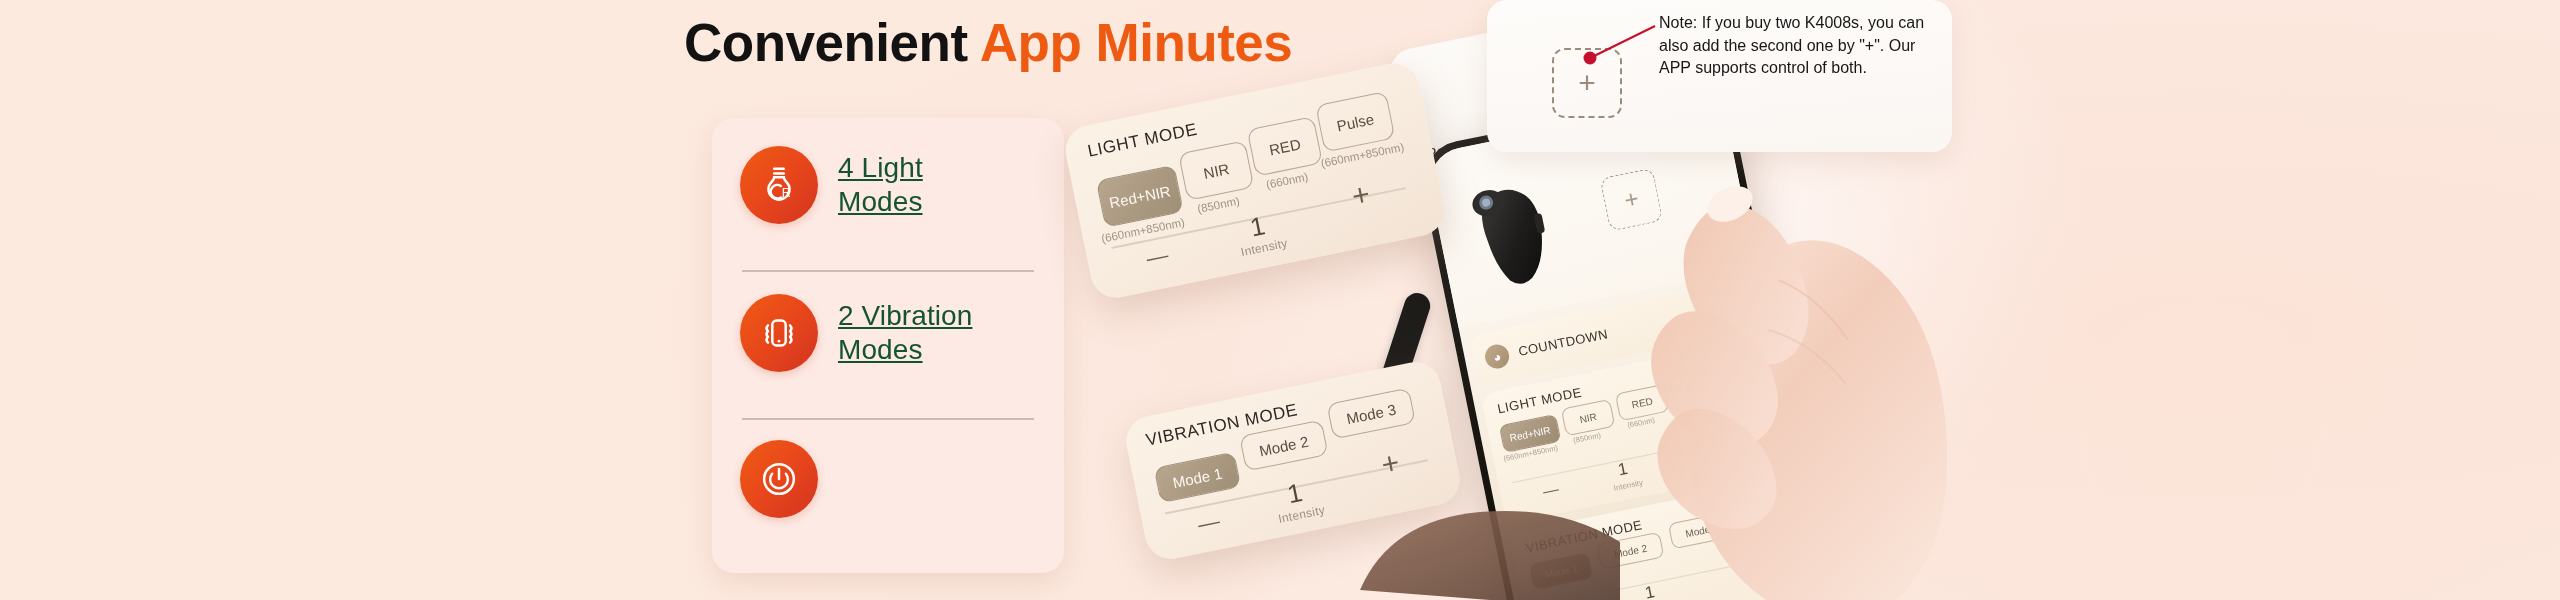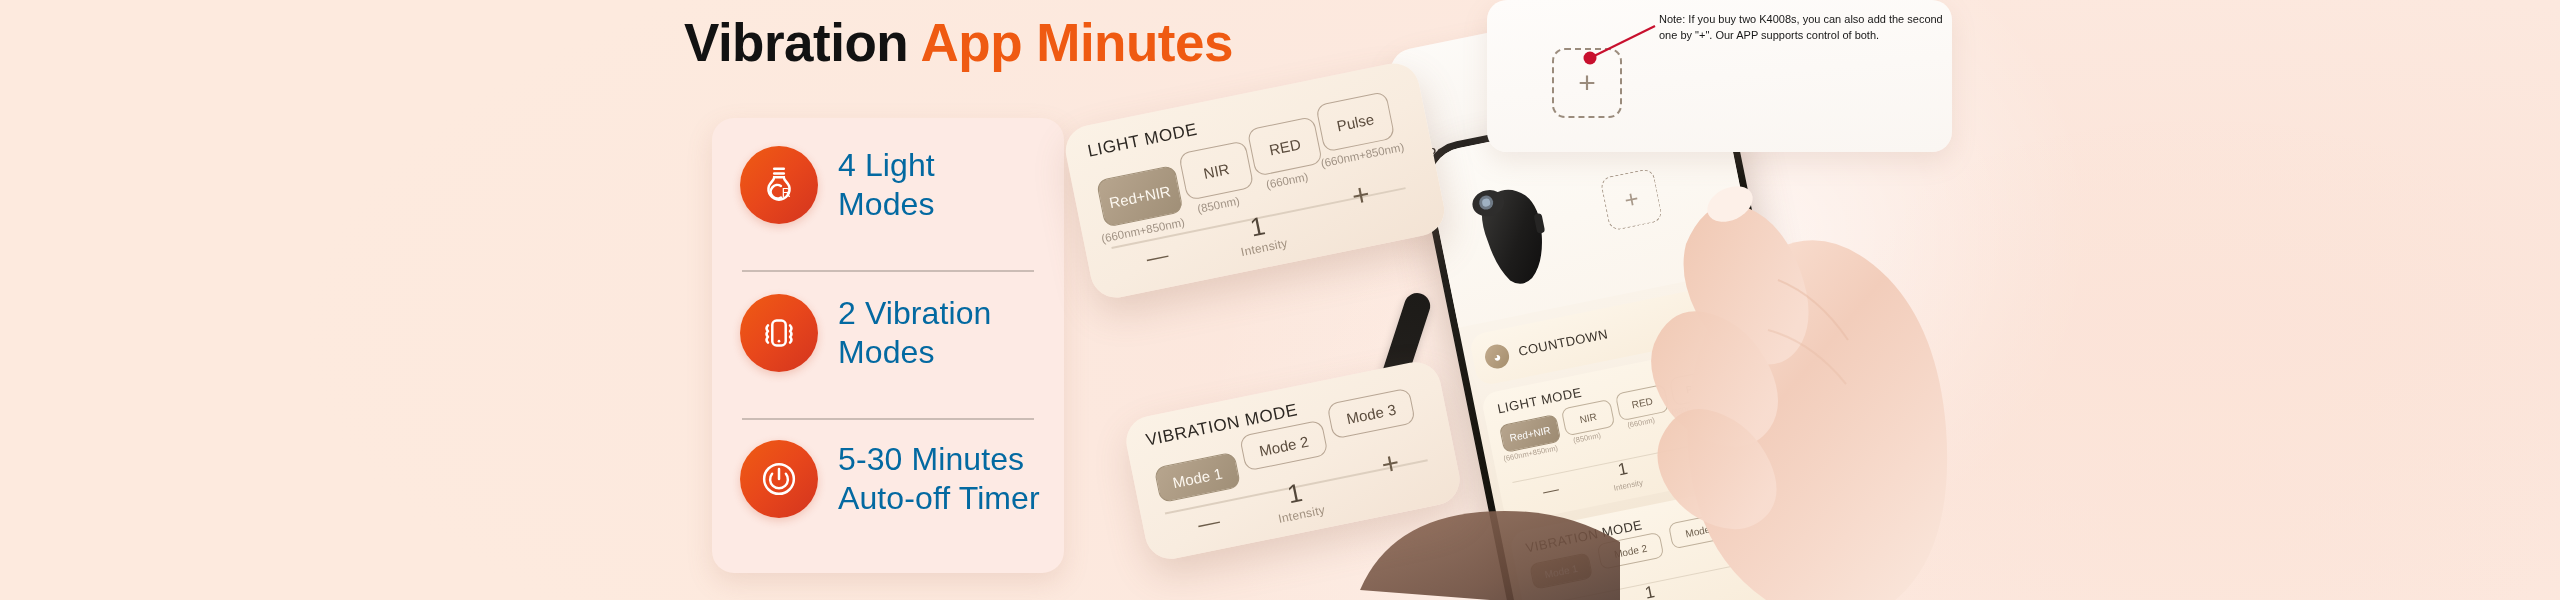--- a/index.html
+++ b/index.html
@@ -144,7 +144,7 @@
   <div class="glow glow-b"></div>
 
   <div class="headline">
-    <span class="h-black">Vibration </span><span class="h-orange">App Minutes</span>
+    <span class="h-black">Convenient </span><span class="h-orange">App Minutes</span>
   </div>
 
   <div class="feature-card">

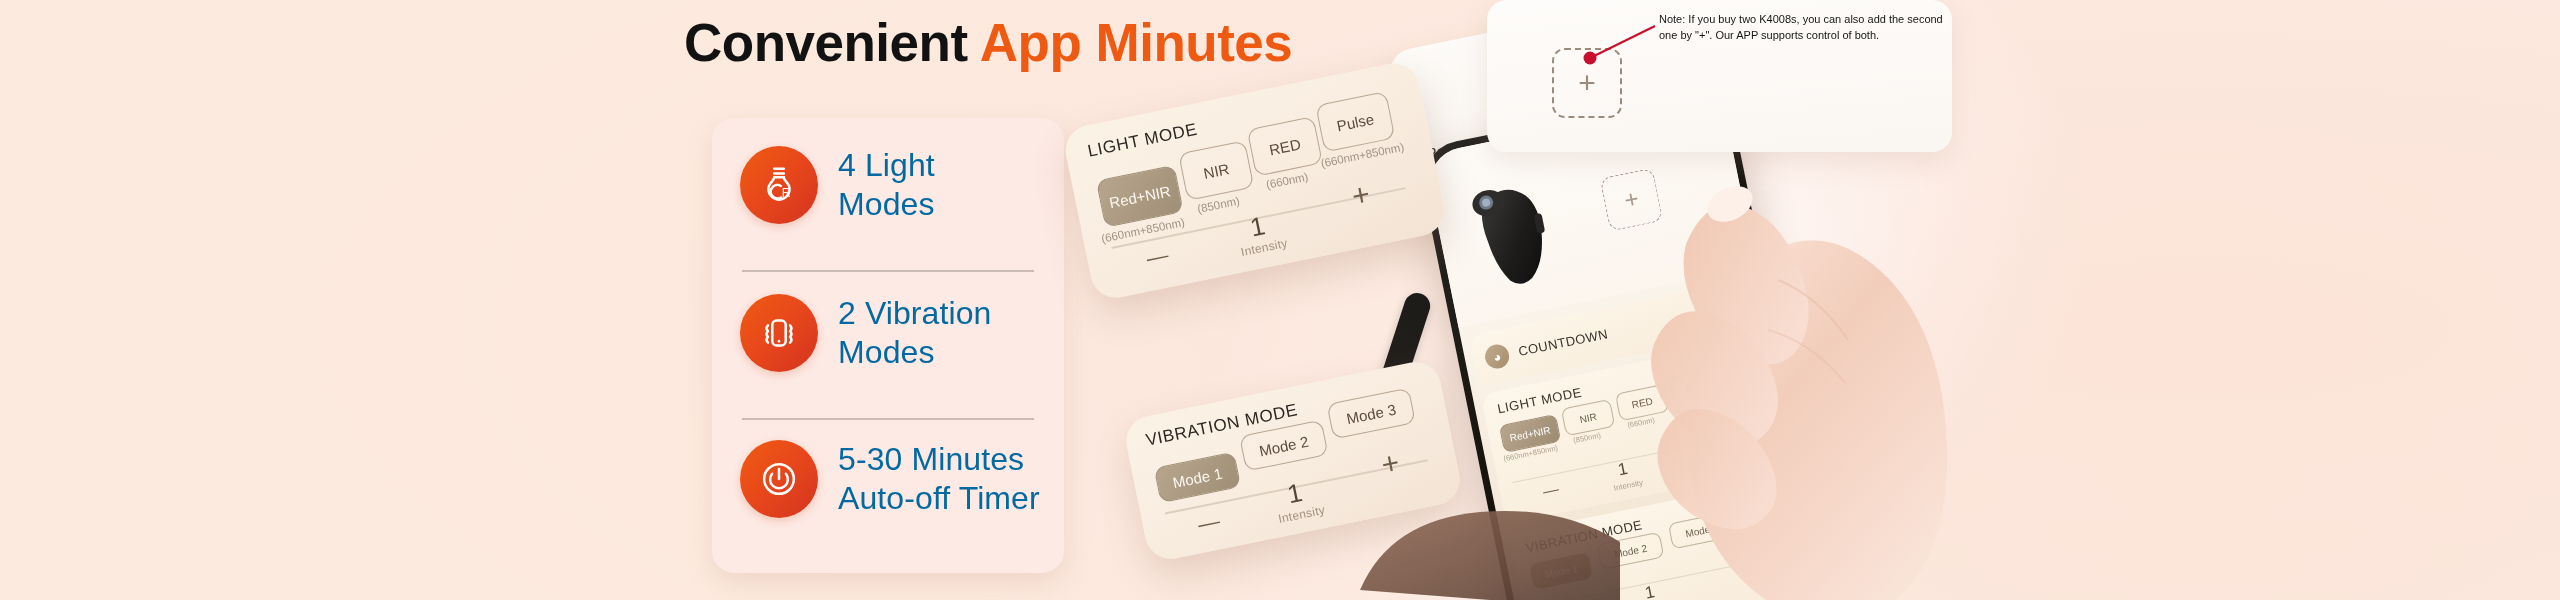--- a/index.html
+++ b/index.html
@@ -87,7 +87,7 @@
     display:flex;align-items:center;justify-content:center;
     color:#9a8b7c;font-size:30px;font-weight:300;line-height:1;}
   .note-text{position:absolute;left:172px;top:12px;width:290px;
-    font-size:11px;line-height:1.42;color:#171717;}
+    font-size:16px;line-height:1.42;color:#171717;}
   .leader{position:absolute;left:0;top:0;width:465px;height:152px;pointer-events:none;}
 
   

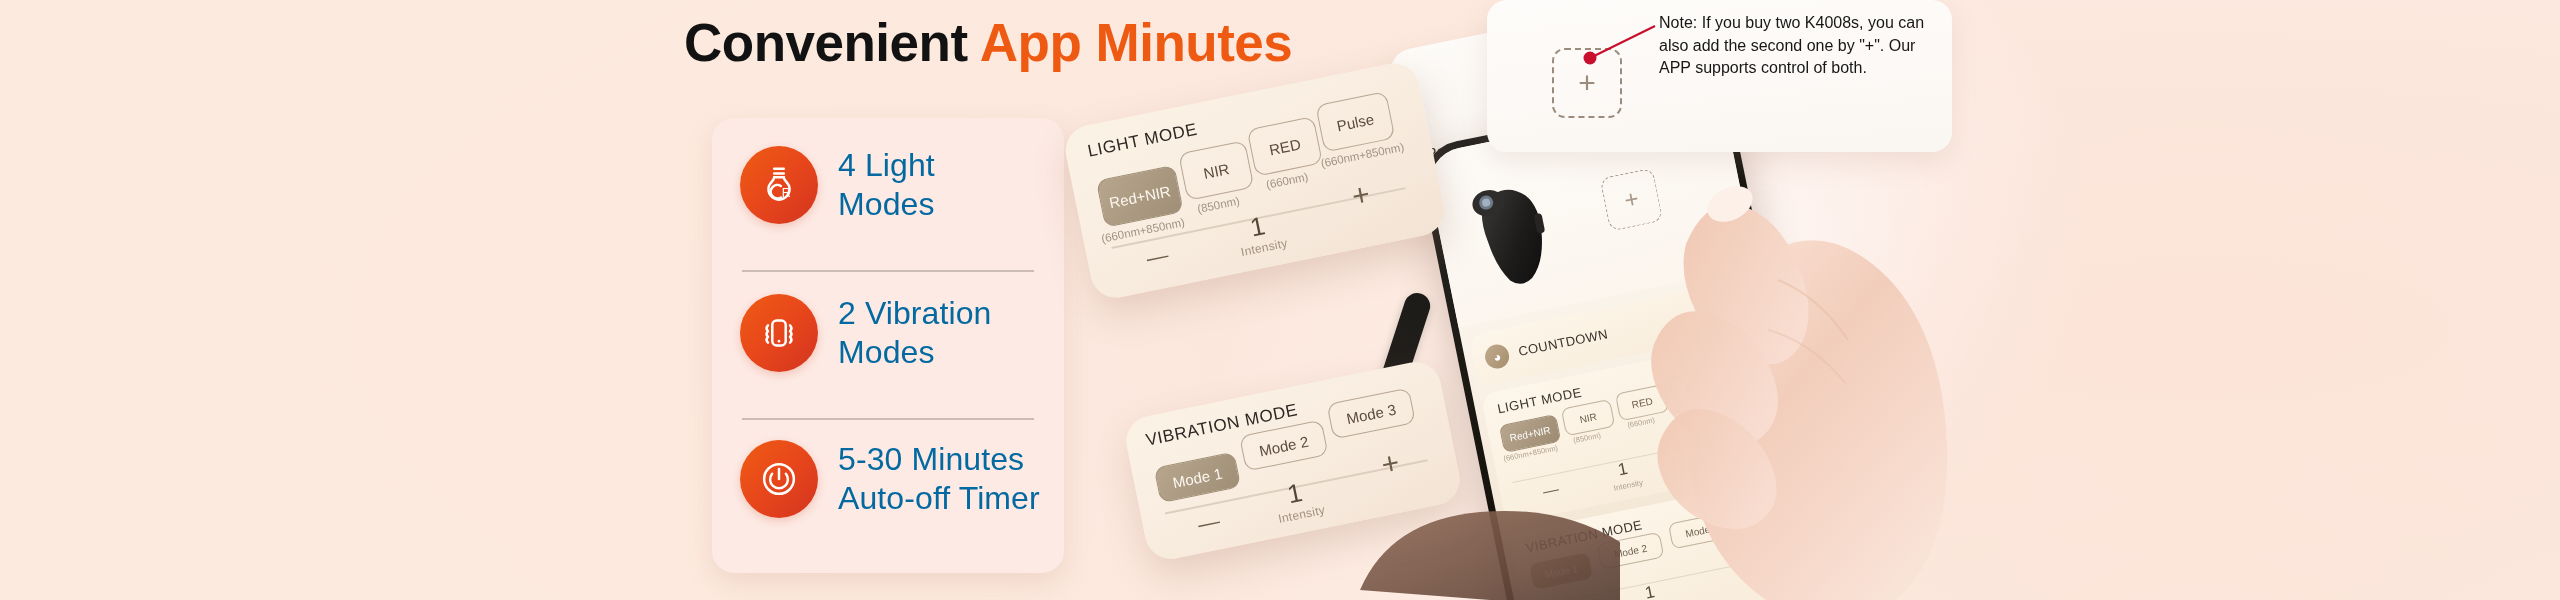--- a/index.html
+++ b/index.html
@@ -41,7 +41,7 @@
     display:flex;align-items:center;justify-content:center;
     box-shadow:0 3px 8px rgba(200,70,30,.22);}
   .f-icon svg{display:block;}
-  .f-label{font-size:32px;color:#0369a1;line-height:1.22;font-weight:400;letter-spacing:.1px;}
+  .f-label{font-size:28px;color:#14532d;line-height:1.22;font-weight:400;letter-spacing:.1px;text-decoration:underline;}
   .divider{position:absolute;left:30px;width:292px;height:2px;background:#b9aca6;opacity:.75;}
   .dv-1{top:152px;}
   .dv-2{top:300px;}

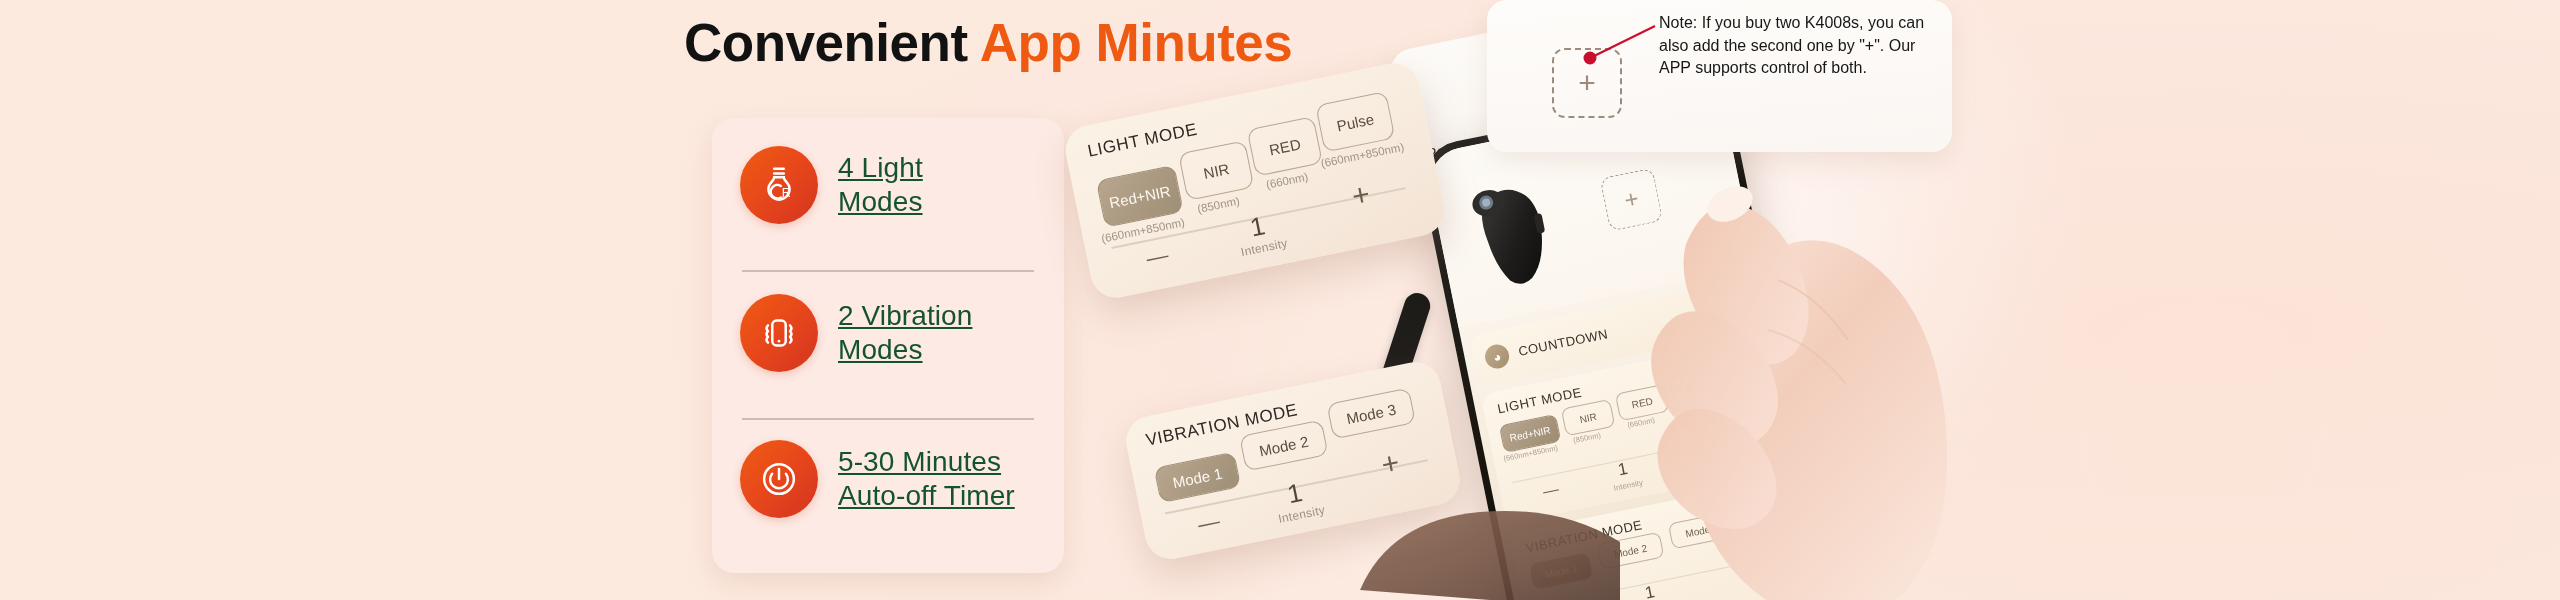--- a/index.html
+++ b/index.html
@@ -192,10 +192,6 @@
           <line x1="24" y1="13.5" x2="24" y2="24"></line>
         </svg>
       </div>
-      <div class="f-label">
-        <span>5-30 Minutes</span><br>
-        <span>Auto-off Timer</span>
-      </div>
     </div>
   </div>
 

